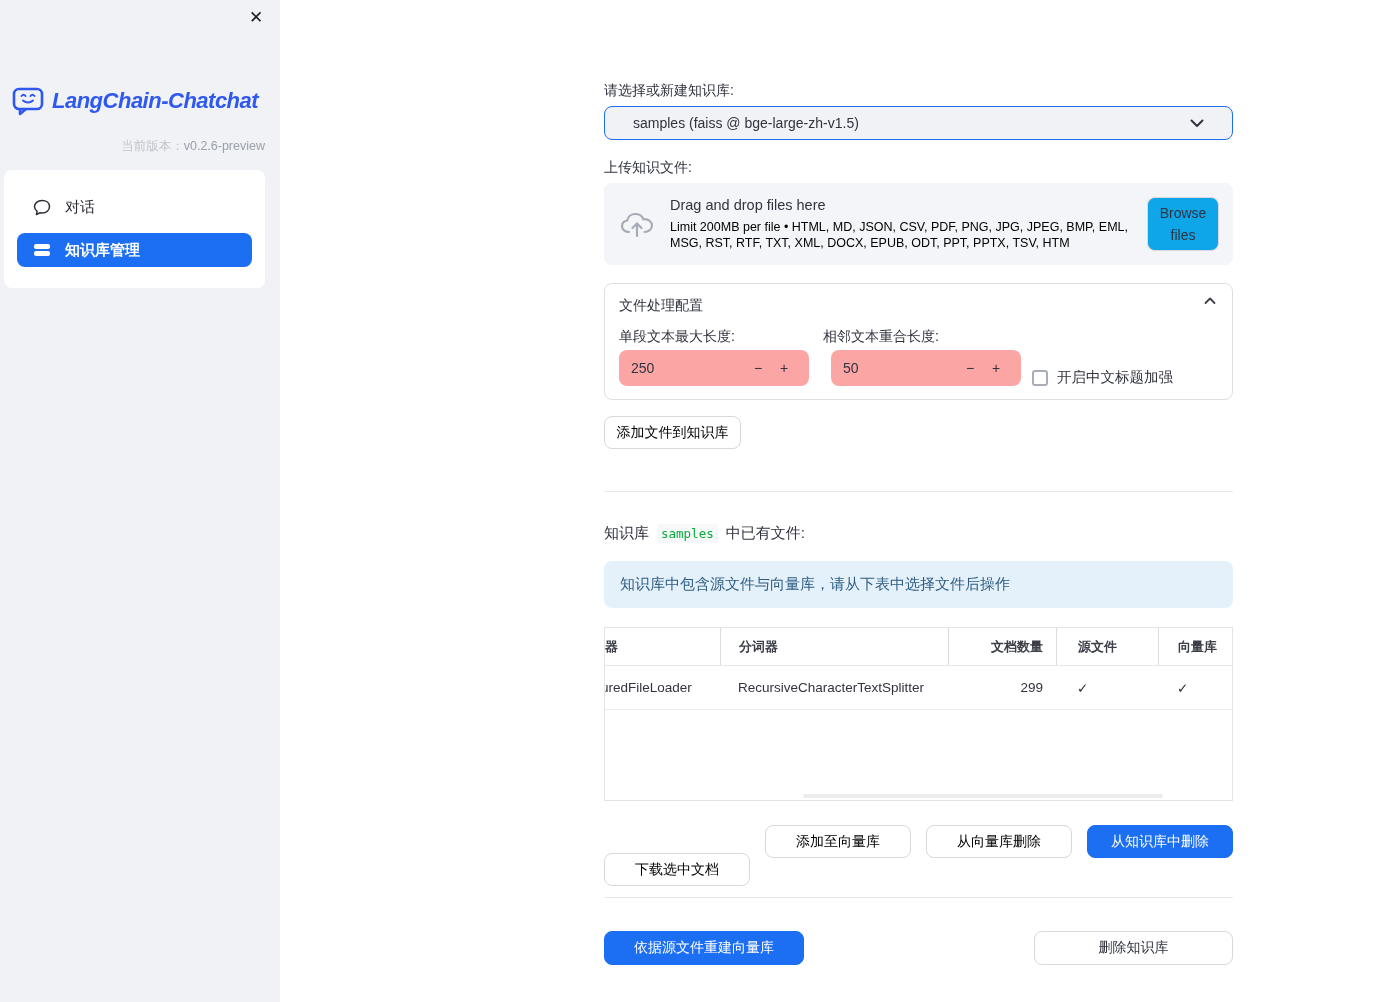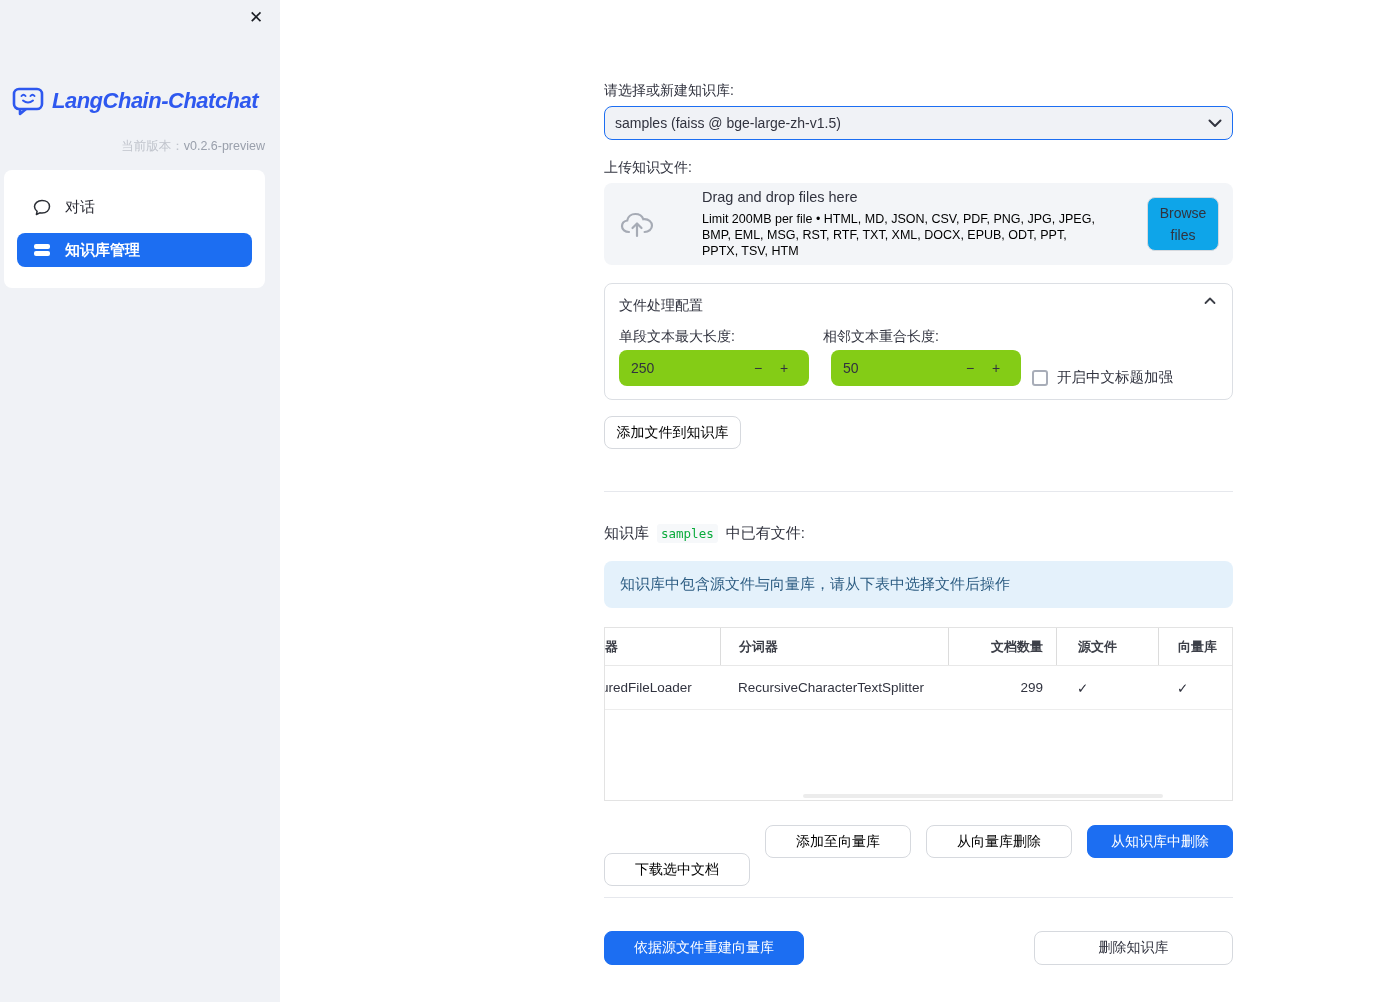--- a/index.html
+++ b/index.html
@@ -29,7 +29,7 @@
 
   .selectbox { position:absolute; left:0; top:106px; width:629px; height:34px; background:#f0f2f6;
     border:1px solid #1c6ef2; border-radius:8px; display:flex; align-items:center;
-    padding:0 10px; cursor:pointer; }
+    padding:0 28px; cursor:pointer; }
   .selectbox .sel-value { flex:1; font-size:14px; color:#31333f; }
 
   .uploader { position:absolute; left:0; top:183px; width:629px; height:82px; background:#f3f5f8;

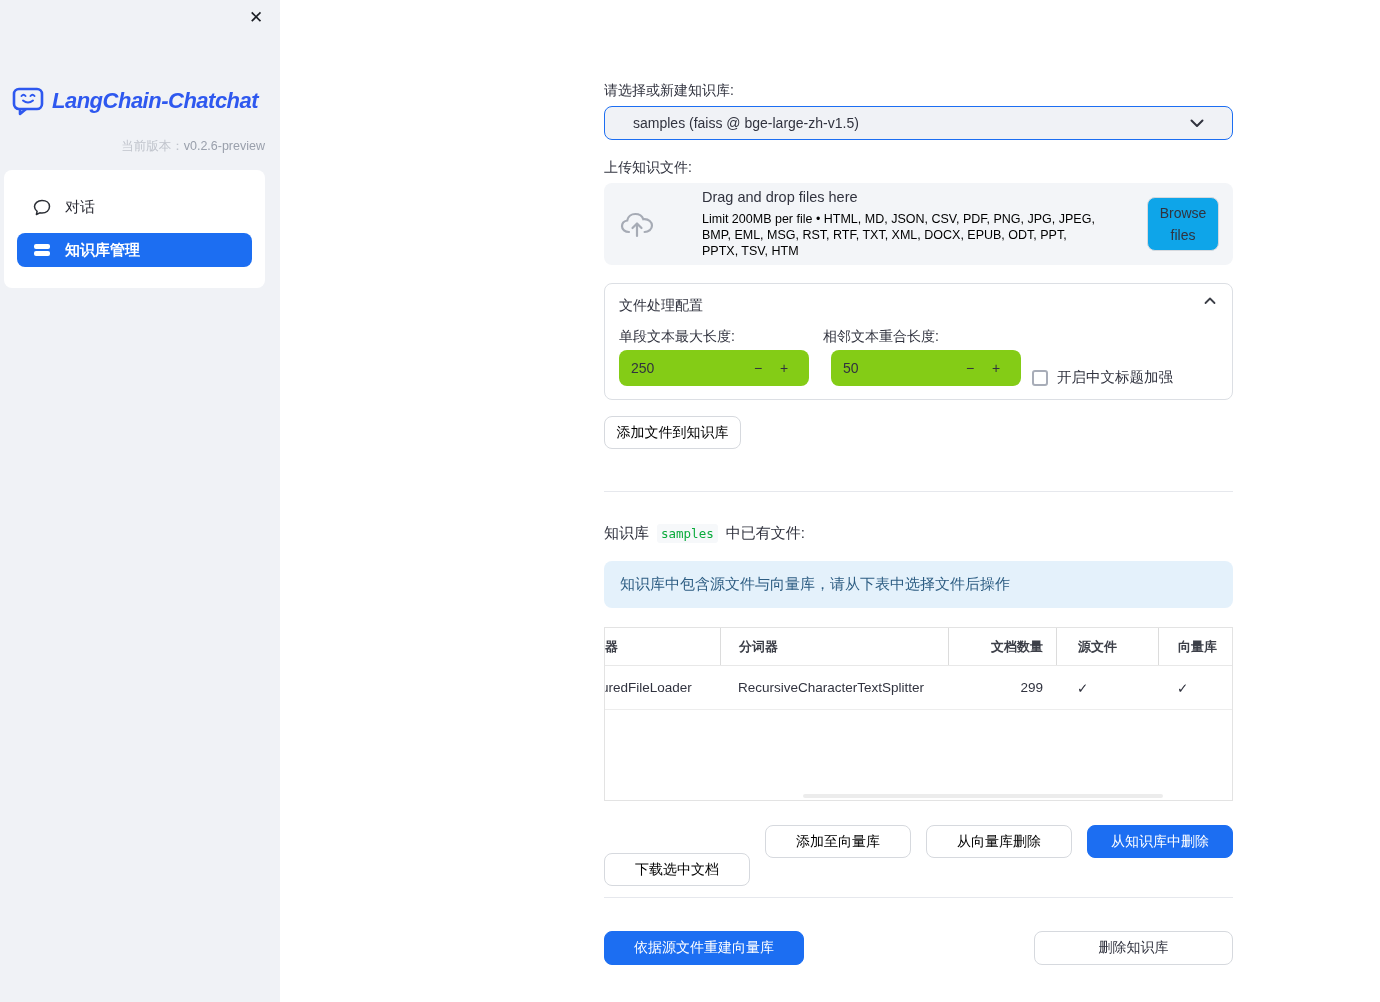--- a/index.html
+++ b/index.html
@@ -33,7 +33,7 @@
   .selectbox .sel-value { flex:1; font-size:14px; color:#31333f; }
 
   .uploader { position:absolute; left:0; top:183px; width:629px; height:82px; background:#f3f5f8;
-    border-radius:8px; display:flex; align-items:center; padding:0 14px 0 16px;gap:32px; }
+    border-radius:8px; display:flex; align-items:center; padding:0 14px 0 16px; }
   .up-texts { flex:1; margin-left:16px; padding-right:10px; }
   .drag-text { font-size:14.5px; color:#31333f; margin-bottom:6px; }
   .limit-text { font-size:12.5px; color:#000000; line-height:16px; max-width:478px; }

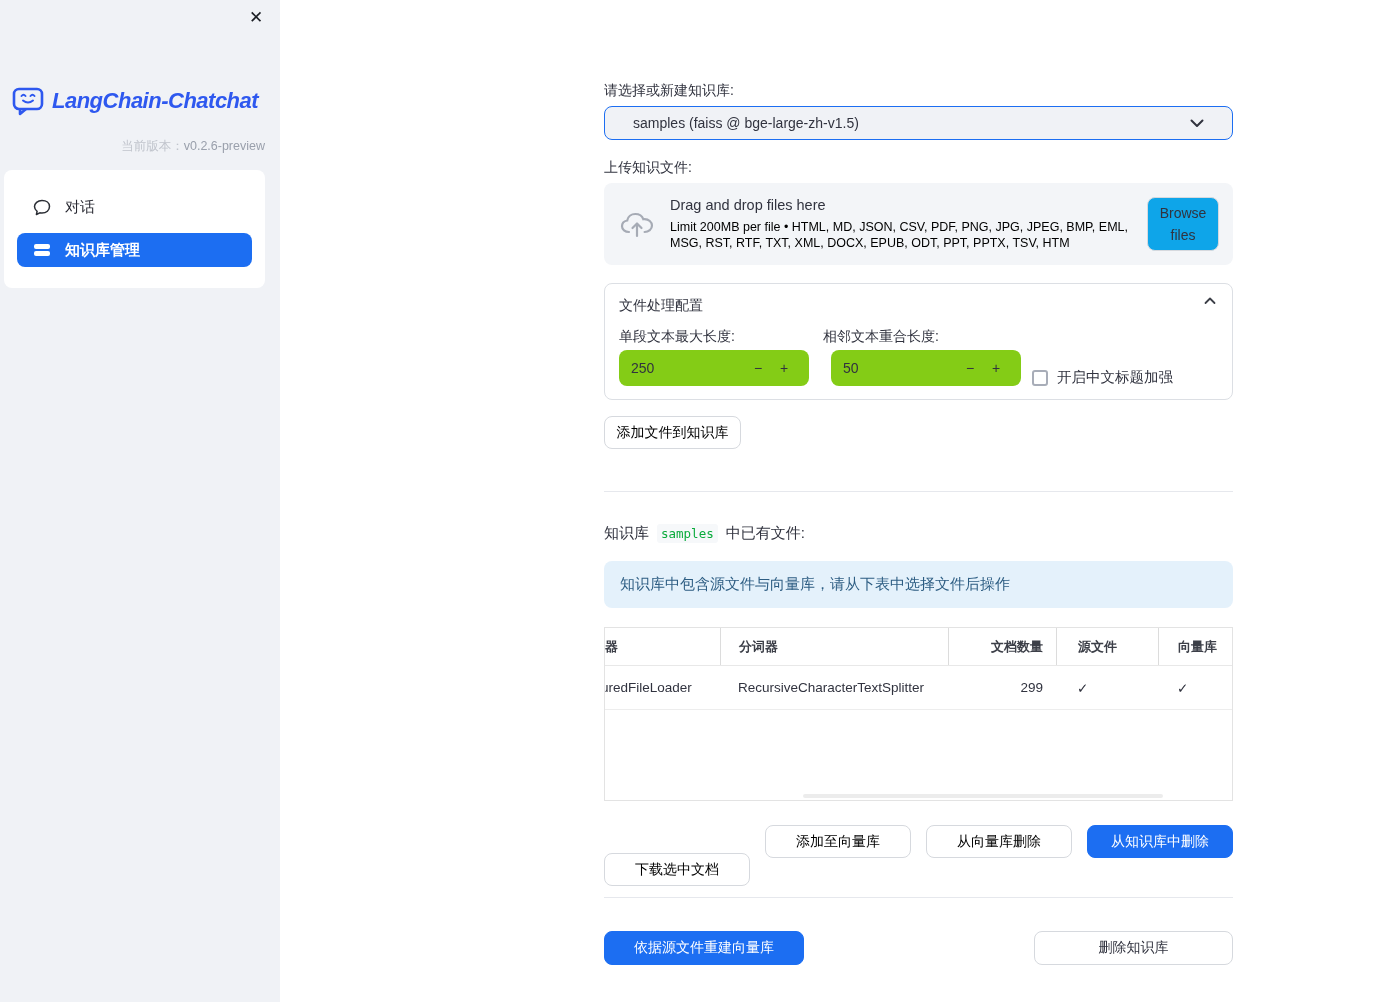--- a/index.html
+++ b/index.html
@@ -46,7 +46,7 @@
   .config-title { position:absolute; left:14px; top:13px; font-size:14px; color:#31333f; }
   .collapse-icon { position:absolute; right:16px; top:13px; cursor:pointer; }
   .cfg-label { position:absolute; top:44px; font-size:14px; color:#31333f; }
-  .num-input { position:absolute; top:66px; width:190px; height:36px; background:#84cc16; border-radius:8px;
+  .num-input { position:absolute; top:66px; width:190px; height:36px; background:#fca5a5; border-radius:8px;
     display:flex; align-items:center; padding:0 12px; }
   .num-value { flex:1; font-size:14px; color:#31333f; }
   .step-btn { width:26px; text-align:center; font-size:14px; color:#31333f; cursor:pointer; }

